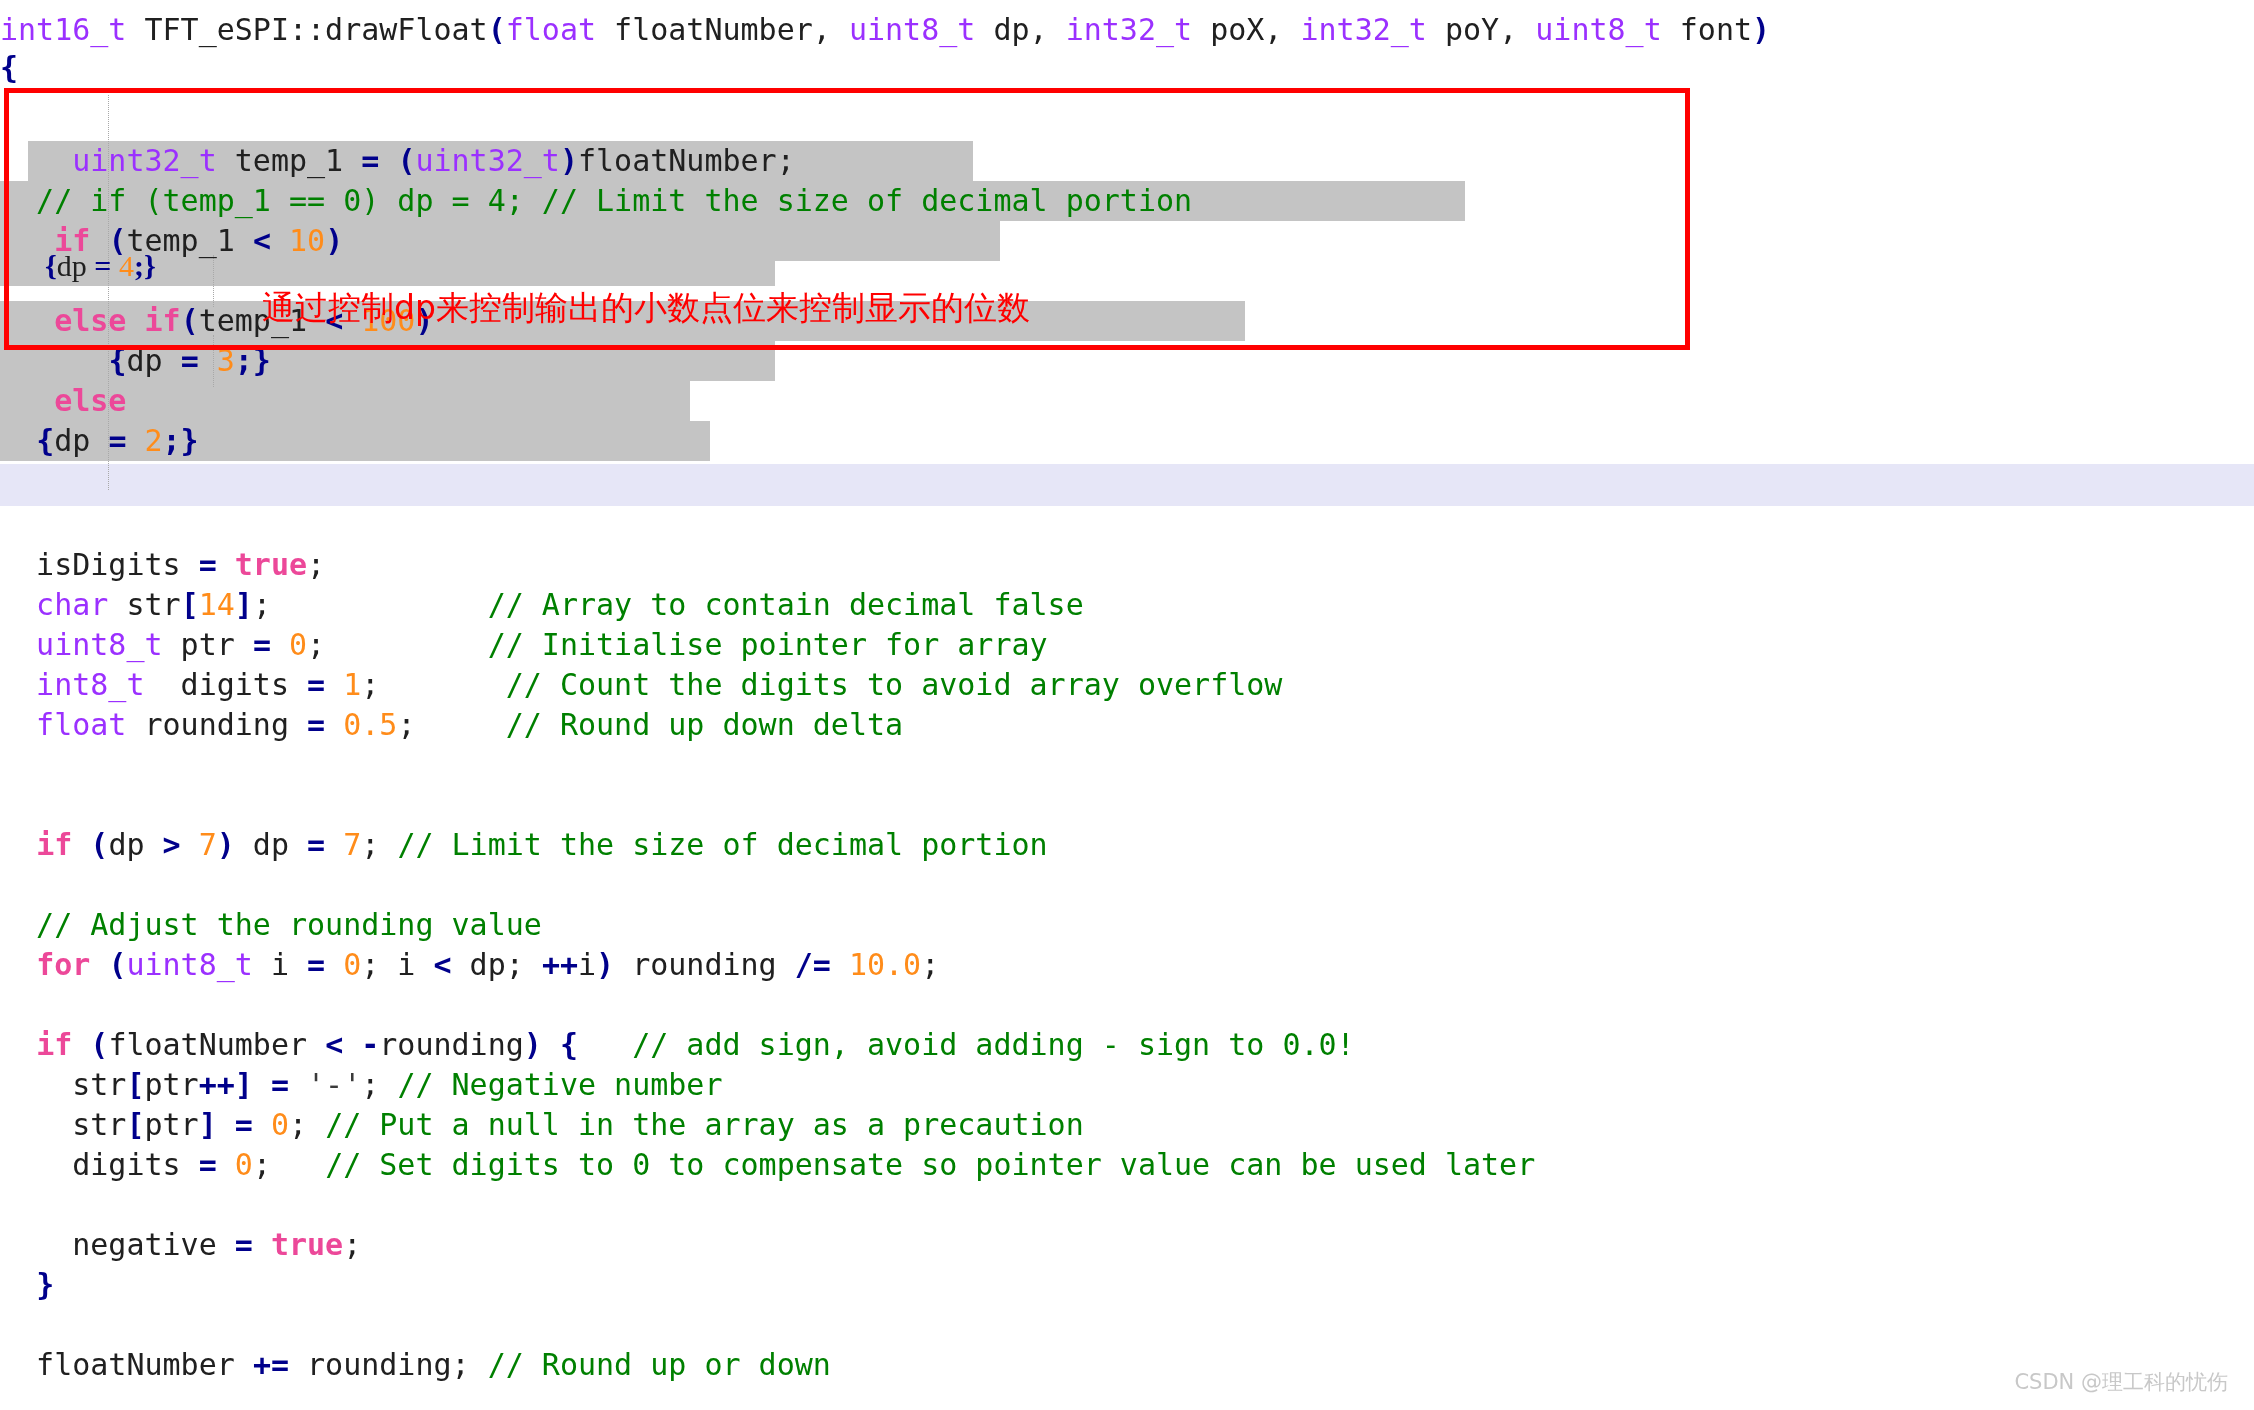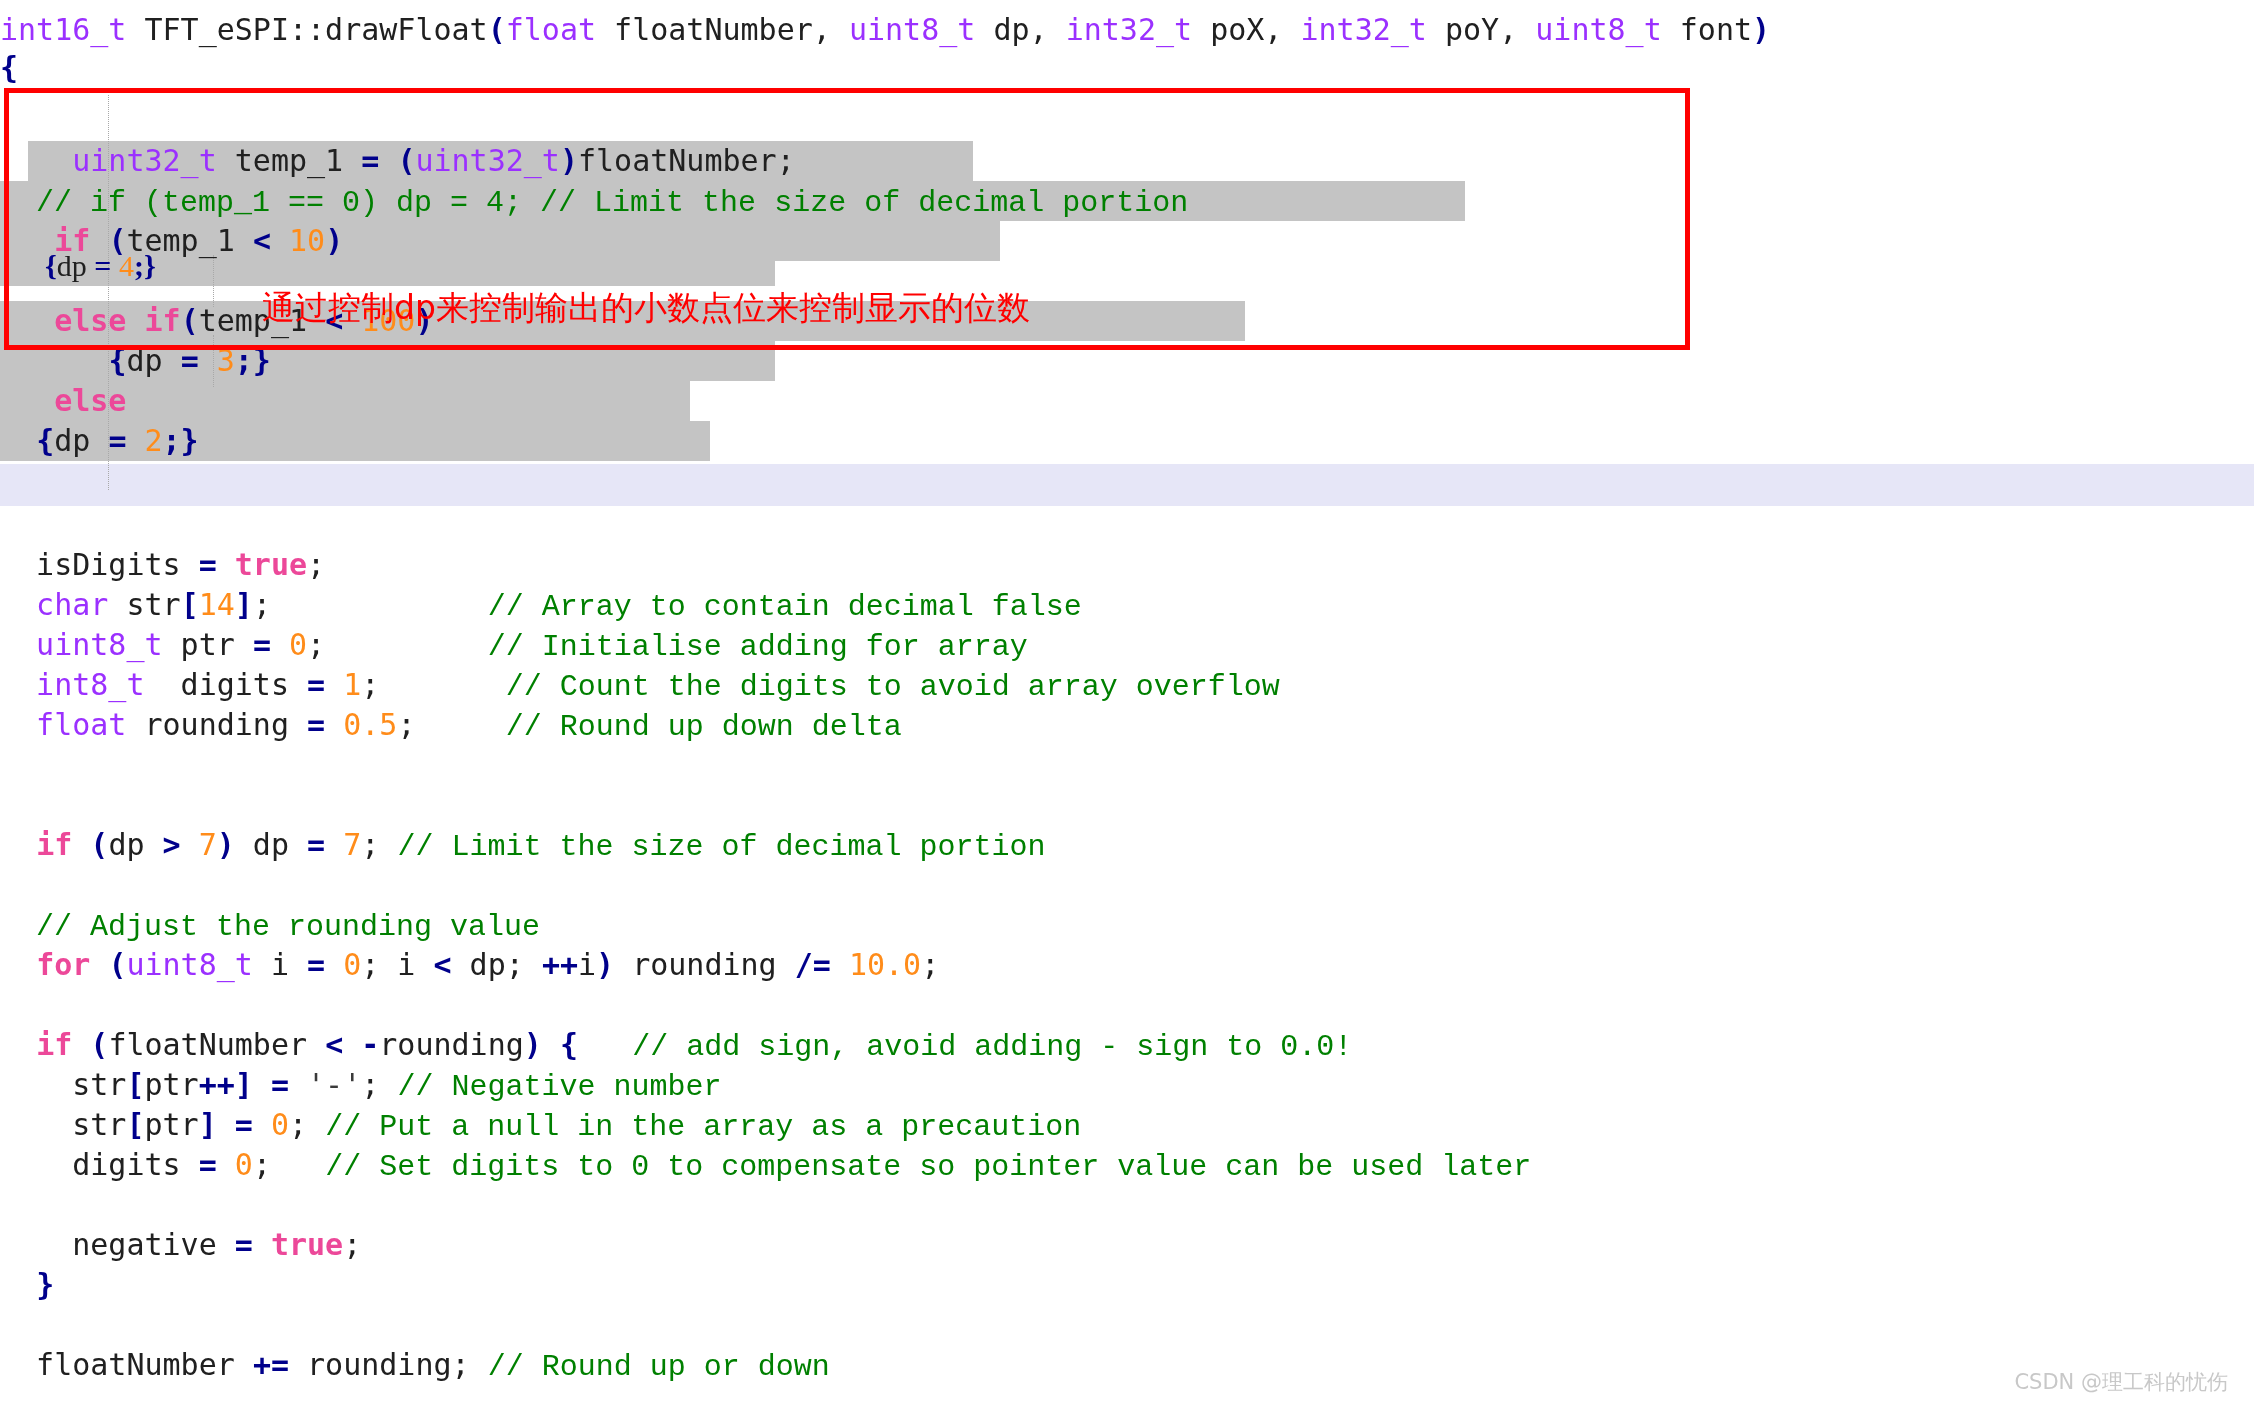--- a/index.html
+++ b/index.html
@@ -43,7 +43,7 @@
   .t-kw      { color: #ec4899; font-weight: bold; }  
   .t-op      { color: #00008B; font-weight: bold; }  
   .t-num     { color: #FF8C1A; }             
-  .t-cmt     { color: #008000; font-family: Liberation Mono, monospace; }             
+  .t-cmt     { color: #008000; }             
   .t-plain   { color: #202020; }
   .t-str     { color: #3a3a3a; }
 

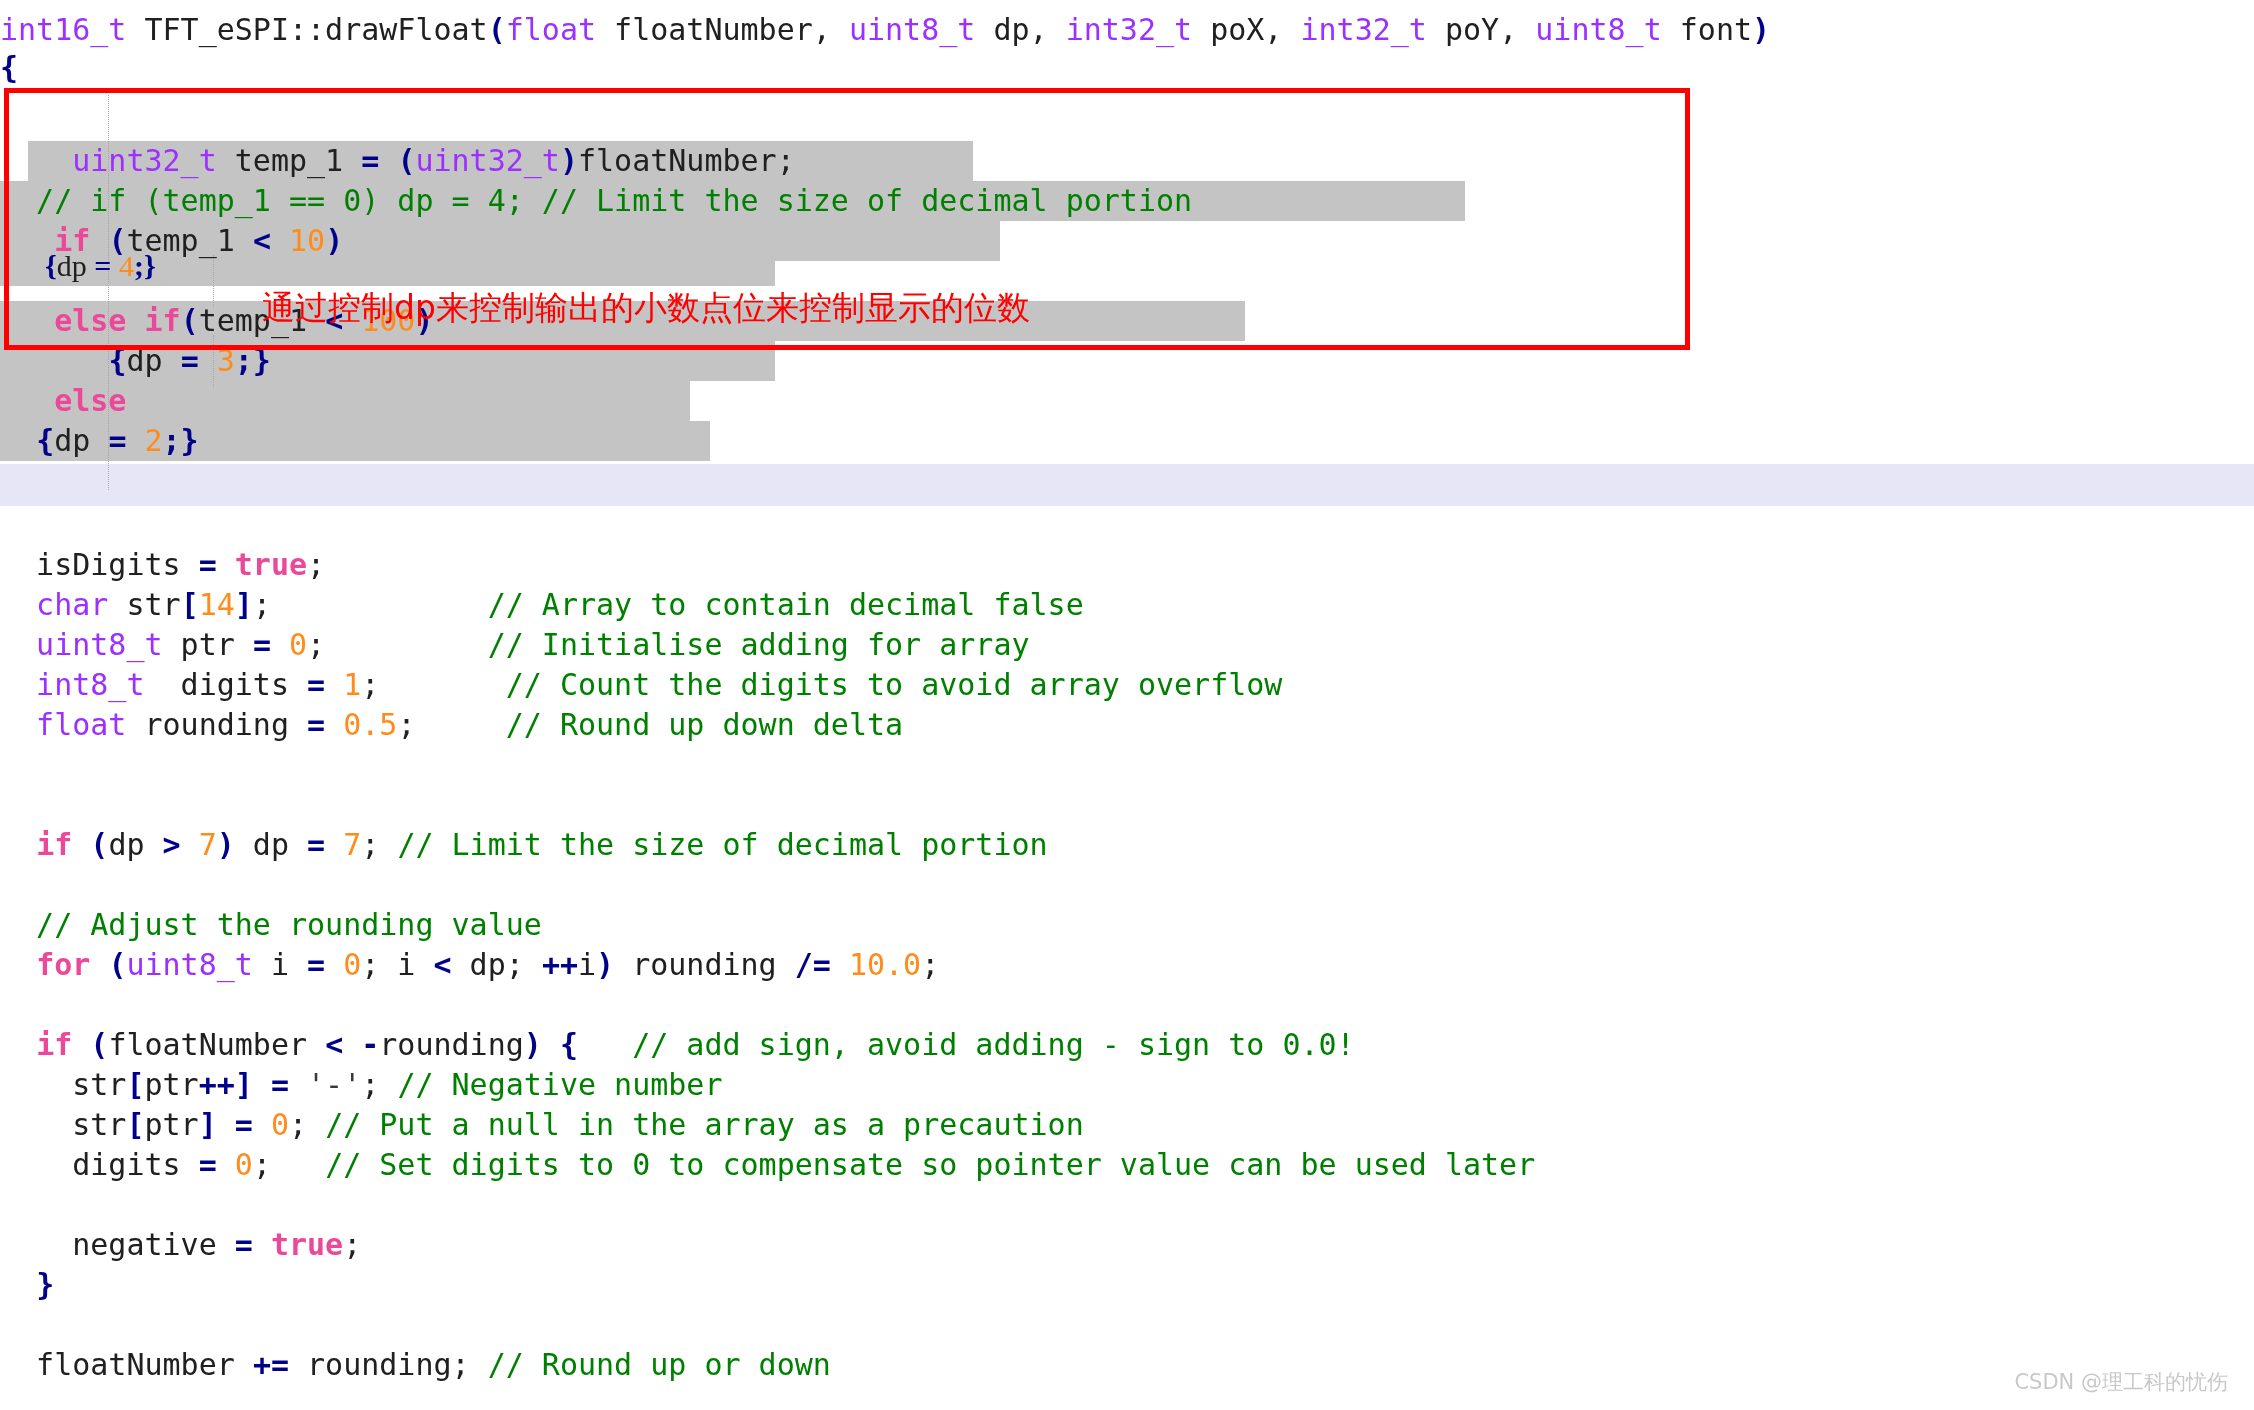--- a/index.html
+++ b/index.html
@@ -125,7 +125,7 @@
     <div class="code-line" style="top: 421px;"><div class="sel" style="left: 0px; width: 710px;"></div><span class="txt"><span class="t-plain">  </span><span class="t-op">{</span><span class="t-plain">dp </span><span class="t-op">=</span><span class="t-plain"> </span><span class="t-num">2</span><span class="t-op">;}</span></span></div>
     <div class="code-line" style="top: 545px;"><span class="txt"><span class="t-plain">  isDigits </span><span class="t-op">=</span><span class="t-plain"> </span><span class="t-kw">true</span><span class="t-plain">;</span></span></div>
     <div class="code-line" style="top: 585px;"><span class="txt"><span class="t-type">  char</span><span class="t-plain"> str</span><span class="t-op">[</span><span class="t-num">14</span><span class="t-op">]</span><span class="t-plain">;            </span><span class="t-cmt">// Array to contain decimal false</span></span></div>
-    <div class="code-line" style="top: 625px;"><span class="txt"><span class="t-type">  uint8_t</span><span class="t-plain"> ptr </span><span class="t-op">=</span><span class="t-plain"> </span><span class="t-num">0</span><span class="t-plain">;         </span><span class="t-cmt">// Initialise adding for array</span></span></div>
+    <div class="code-line" style="top: 625px;"><span class="txt"><span class="t-type">  uint8_t</span><span class="t-plain"> ptr </span><span class="t-op">=</span><span class="t-plain"> </span><span class="t-num">0</span><span class="t-plain">;         </span><span class="t-cmt">// Initialise pointer for array</span></span></div>
     <div class="code-line" style="top: 665px;"><span class="txt"><span class="t-type">  int8_t</span><span class="t-plain">  digits </span><span class="t-op">=</span><span class="t-plain"> </span><span class="t-num">1</span><span class="t-plain">;       </span><span class="t-cmt">// Count the digits to avoid array overflow</span></span></div>
     <div class="code-line" style="top: 705px;"><span class="txt"><span class="t-type">  float</span><span class="t-plain"> rounding </span><span class="t-op">=</span><span class="t-plain"> </span><span class="t-num">0.5</span><span class="t-plain">;     </span><span class="t-cmt">// Round up down delta</span></span></div>
     <div class="code-line" style="top: 825px;"><span class="txt"><span class="t-plain">  </span><span class="t-kw">if</span><span class="t-plain"> </span><span class="t-op">(</span><span class="t-plain">dp </span><span class="t-op">&gt;</span><span class="t-plain"> </span><span class="t-num">7</span><span class="t-op">)</span><span class="t-plain"> dp </span><span class="t-op">=</span><span class="t-plain"> </span><span class="t-num">7</span><span class="t-plain">; </span><span class="t-cmt">// Limit the size of decimal portion</span></span></div>

